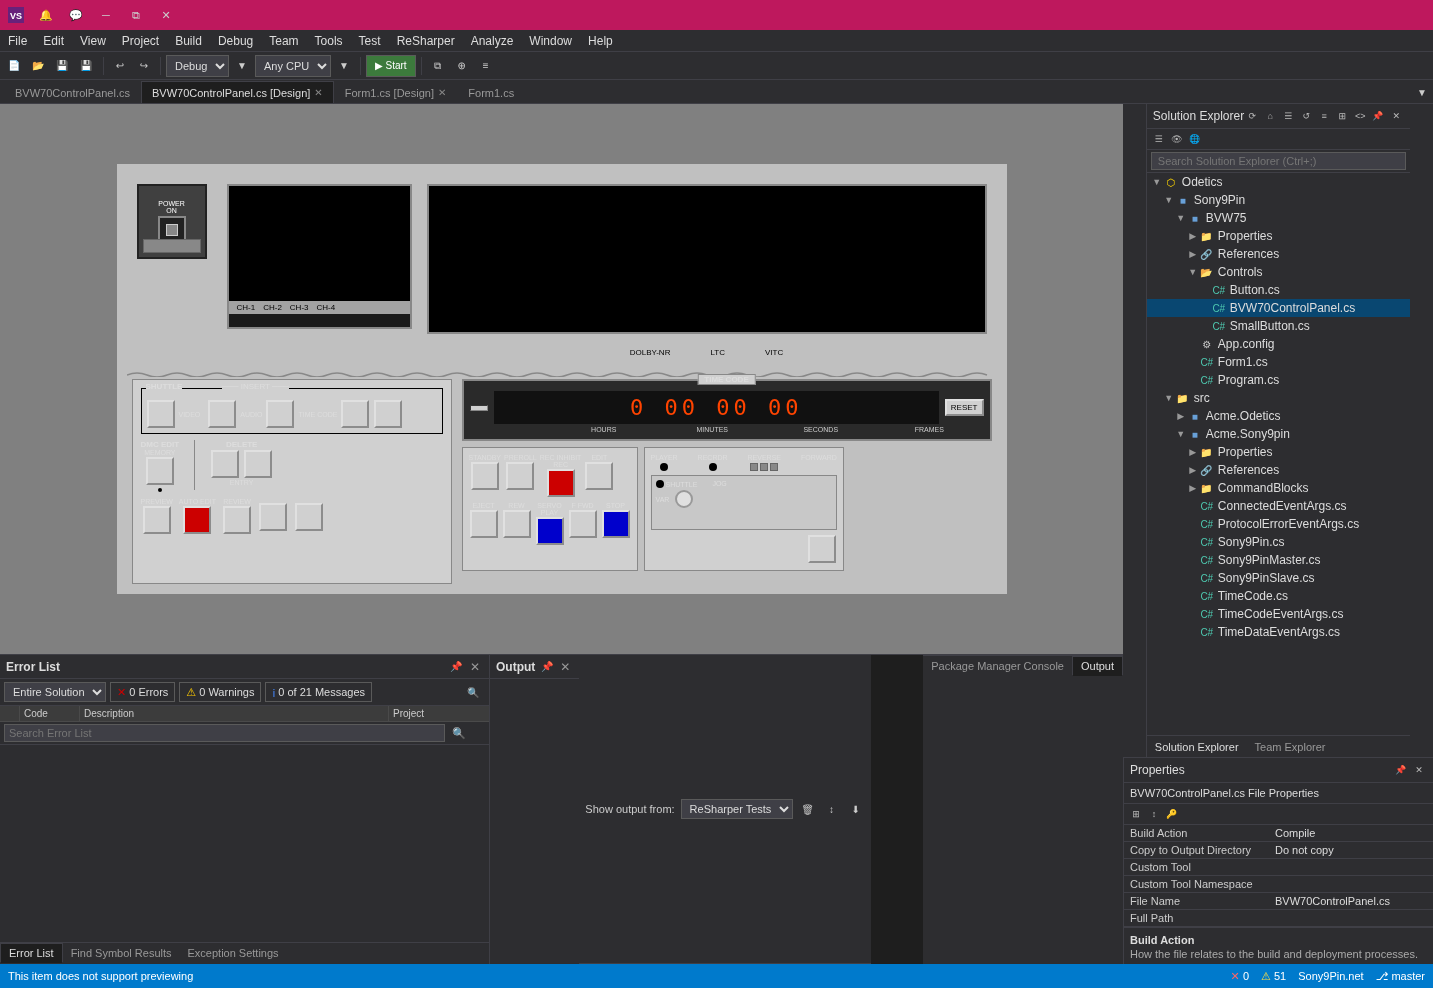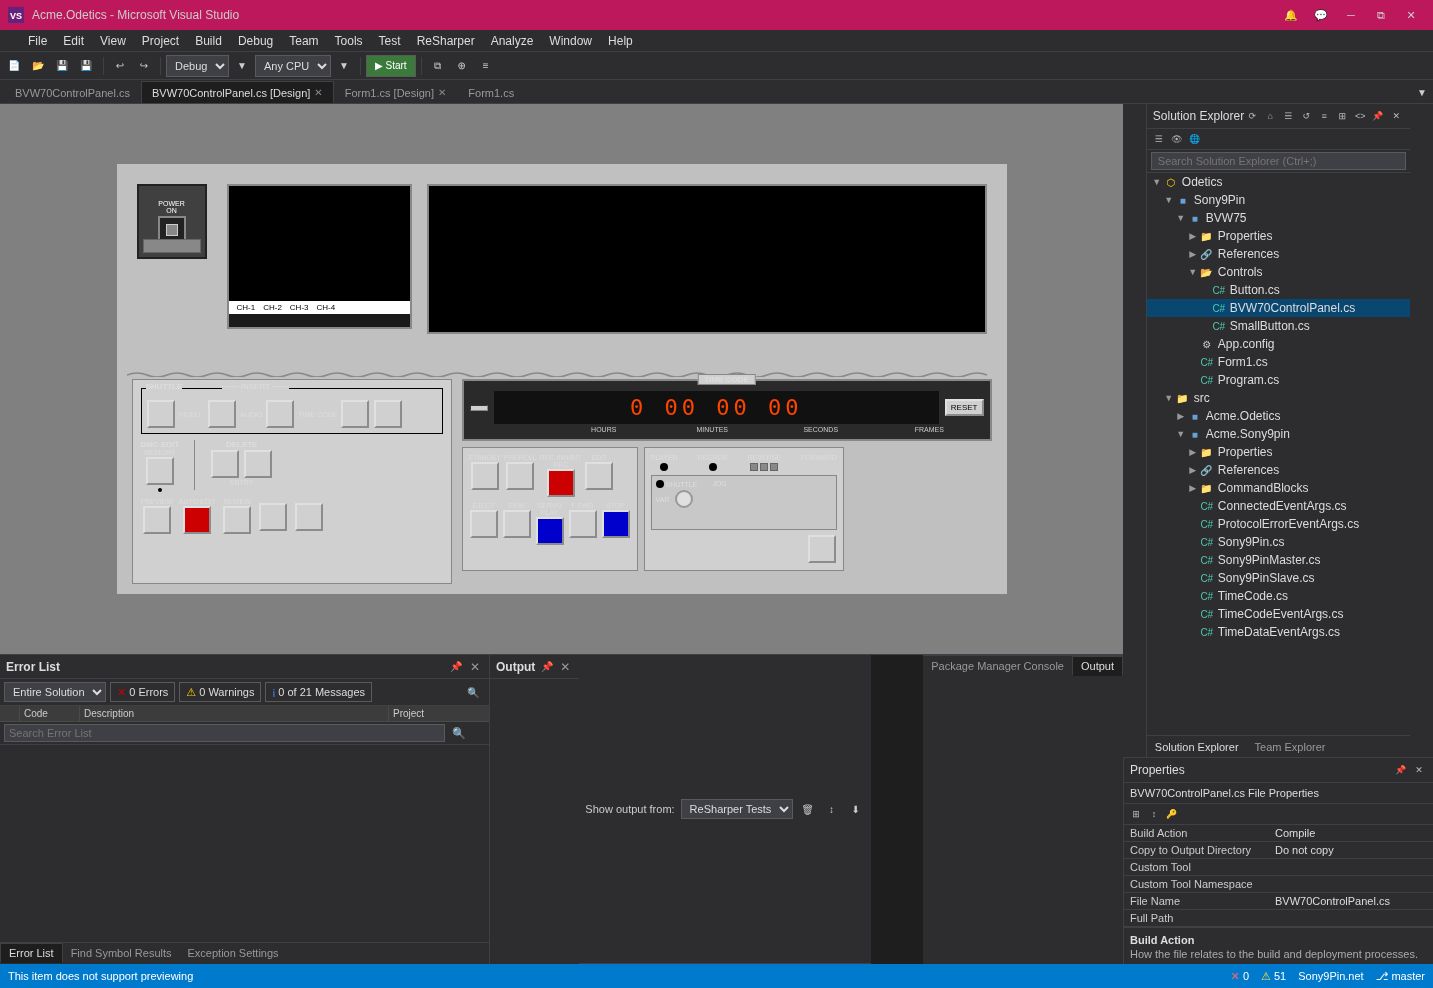--- a/index.html
+++ b/index.html
@@ -115,7 +115,6 @@
         <text x="7" y="11" text-anchor="middle" fill="white" font-size="9" font-weight="bold">VS</text>
       </svg>
   </div>
-  <span class="title">Acme.Odetics - Microsoft Visual Studio</span>
   <div class="win-controls">
     <div class="win-btn">🔔</div>
     <div class="win-btn">💬</div>

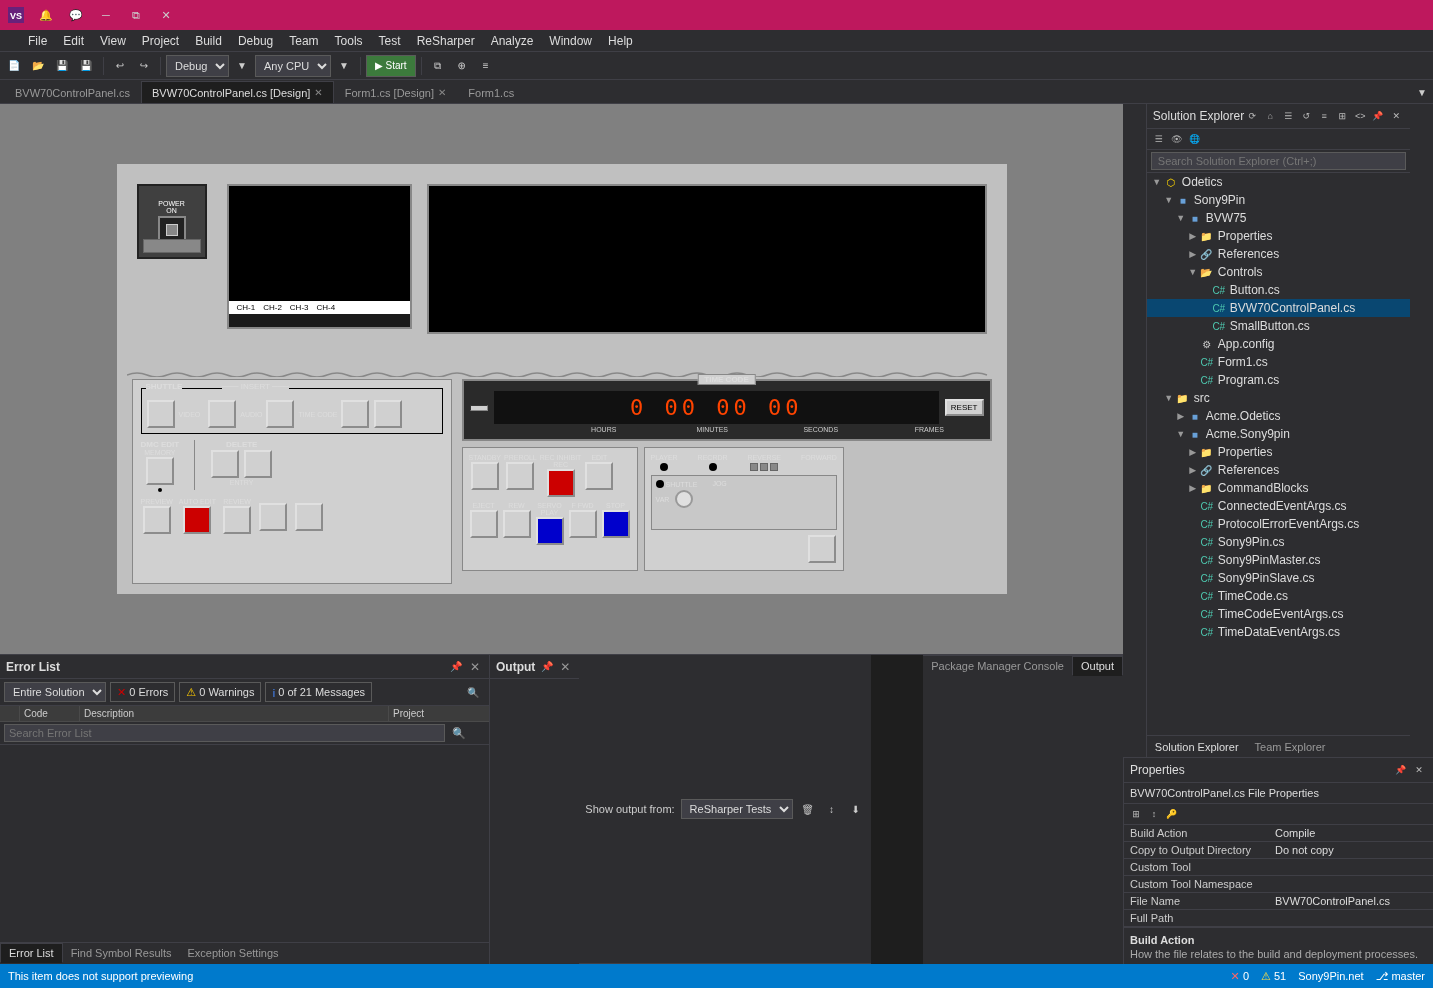--- a/index.html
+++ b/index.html
@@ -13,7 +13,7 @@
     #titlebar .win-btn { width: 28px; height: 20px; display: flex; align-items: center; justify-content: center; cursor: pointer; color: #ccc; font-size: 11px; }
 
     
-    #menubar { background: #2d2d30; height: 22px; display: flex; align-items: center; padding: 0 20px; border-bottom: 1px solid #3f3f46; }
+    #menubar { background: #2d2d30; height: 22px; display: flex; align-items: center; padding: 0 0; border-bottom: 1px solid #3f3f46; }
     .menu-item { padding: 2px 8px; cursor: pointer; color: #ddd; font-size: 12px; }
 
     

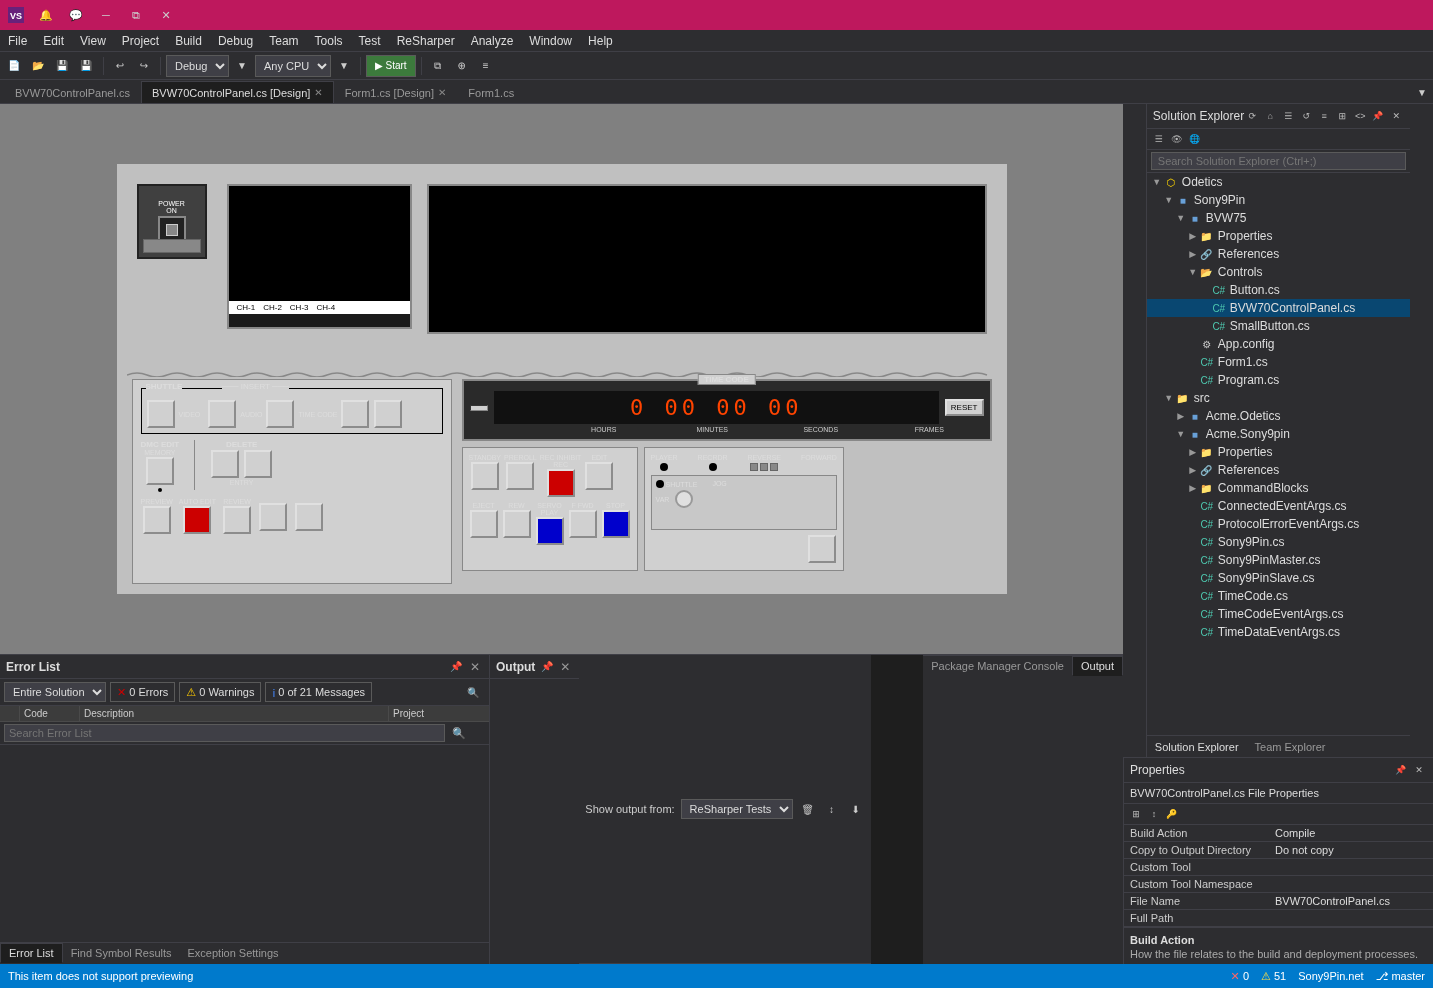--- a/index.html
+++ b/index.html
@@ -202,7 +202,7 @@
 
         <div style="position:absolute;left:110px;top:20px;width:185px;height:145px;background:#1a1a1a;border:2px solid #888;">
           <div style="background:#000;width:100%;height:115px;"></div>
-          <div style="display:flex;gap:8px;padding:2px 8px;background:#ffffff;">
+          <div style="display:flex;gap:8px;padding:2px 8px;background:#a3a3a3;">
             <span style="font-size:8px;color:#000;">CH-1</span>
             <span style="font-size:8px;color:#000;">CH-2</span>
             <span style="font-size:8px;color:#000;">CH-3</span>

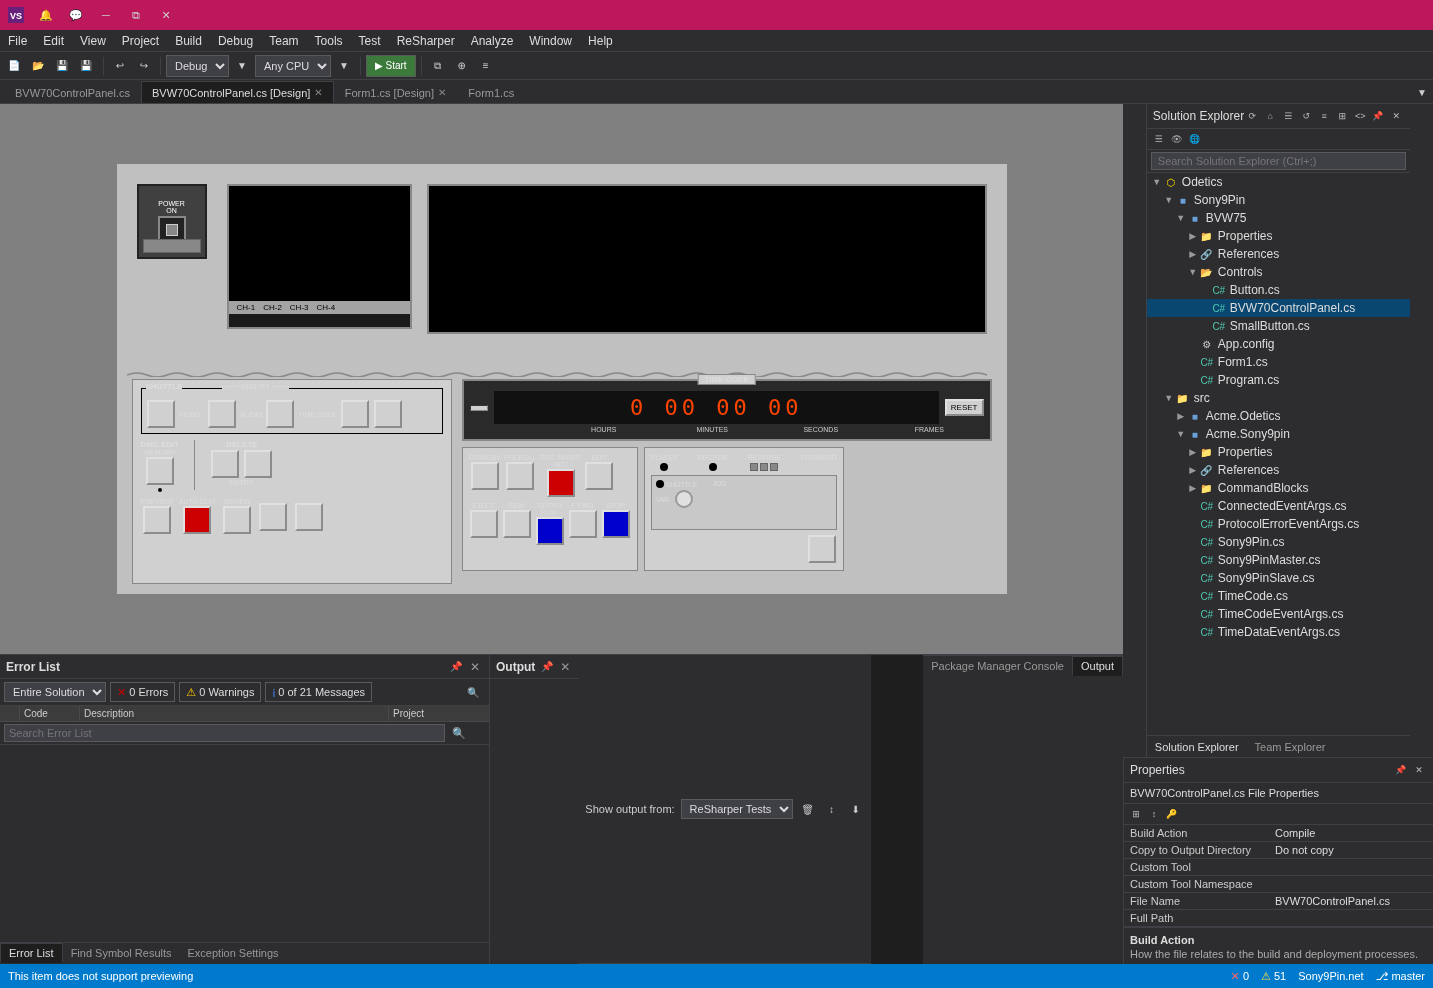--- a/index.html
+++ b/index.html
@@ -211,6 +211,11 @@
         </div>
 
         <div style="position:absolute;left:310px;top:20px;right:20px;height:150px;background:#000;border:2px solid #888;"></div>
+        <div style="position:absolute;left:310px;top:178px;right:20px;height:20px;background:#c0c0c0;display:flex;align-items:center;justify-content:center;gap:40px;">
+          <span style="font-size:8px;color:#000;">DOLBY-NR</span>
+          <span style="font-size:8px;color:#000;">LTC</span>
+          <span style="font-size:8px;color:#000;">VITC</span>
+        </div>
 
         <div style="position:absolute;left:10px;right:10px;top:205px;height:8px;overflow:hidden;">
           <svg width="100%" height="8">

